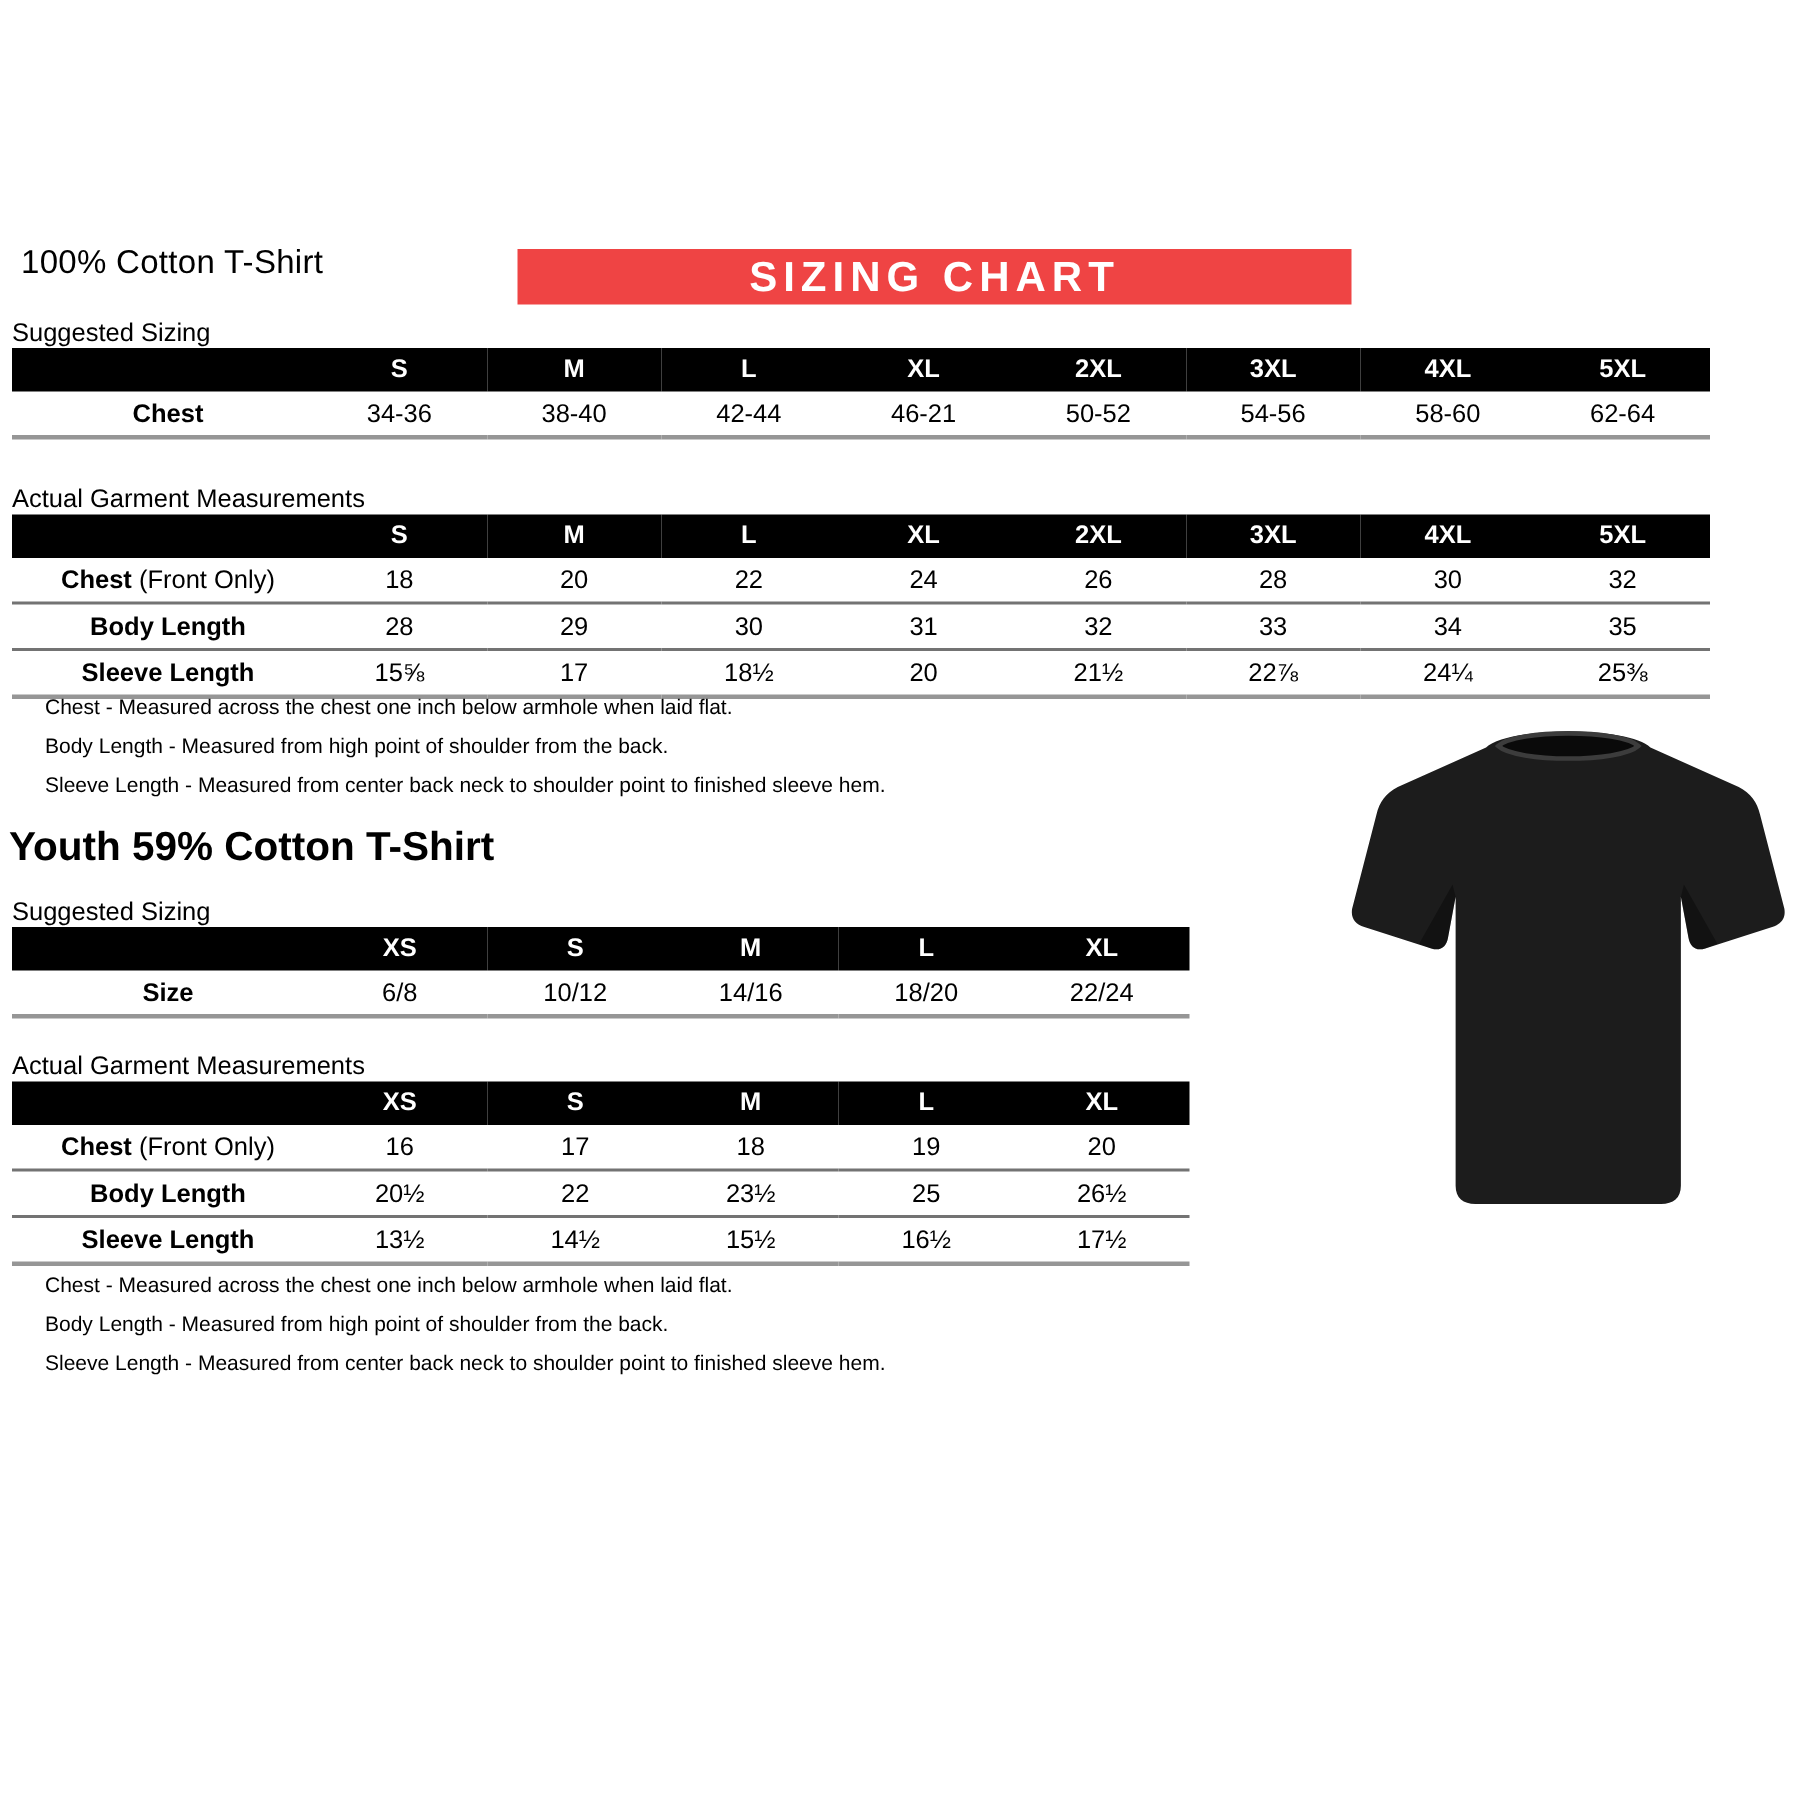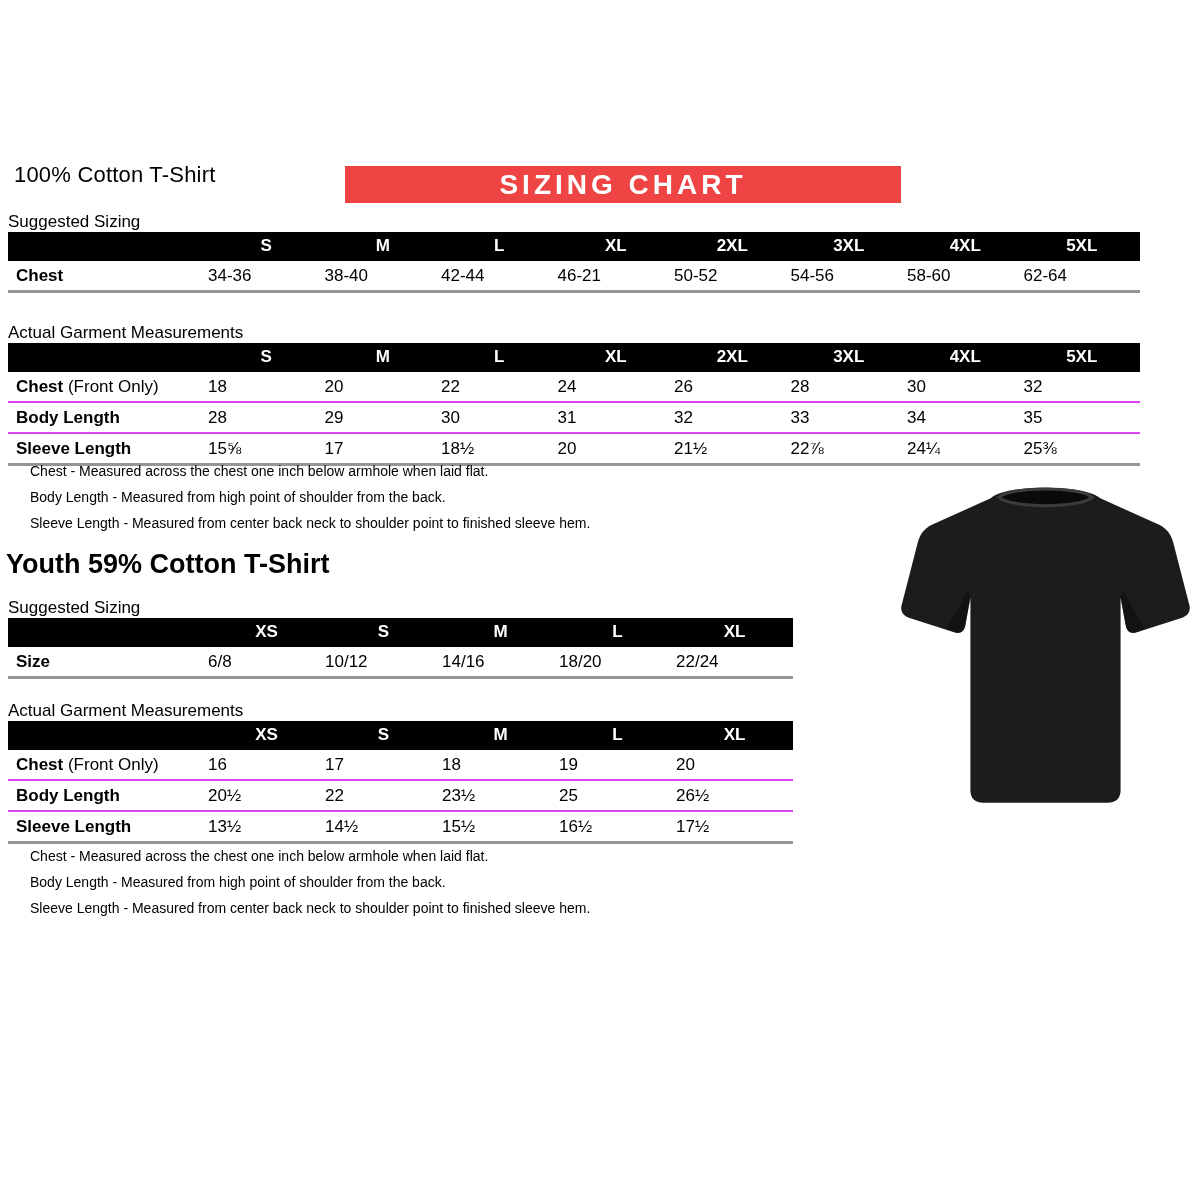--- a/index.html
+++ b/index.html
@@ -27,7 +27,7 @@
     padding:4px 0 5px 0;text-align:center;
   }
   .size-table td{font-size:17px;padding:5px 0 4px 0;}
-  .size-table td.lbl-col{text-align:left;padding-left:8px;}
+  .size-table td.lbl-col{text-align:center;padding-left:8px;}
   .size-table tbody tr{border-bottom:2px solid #d946ef;}
   .size-table tbody tr:last-child{border-bottom:3px solid #969696;}
   .b{font-weight:bold;}

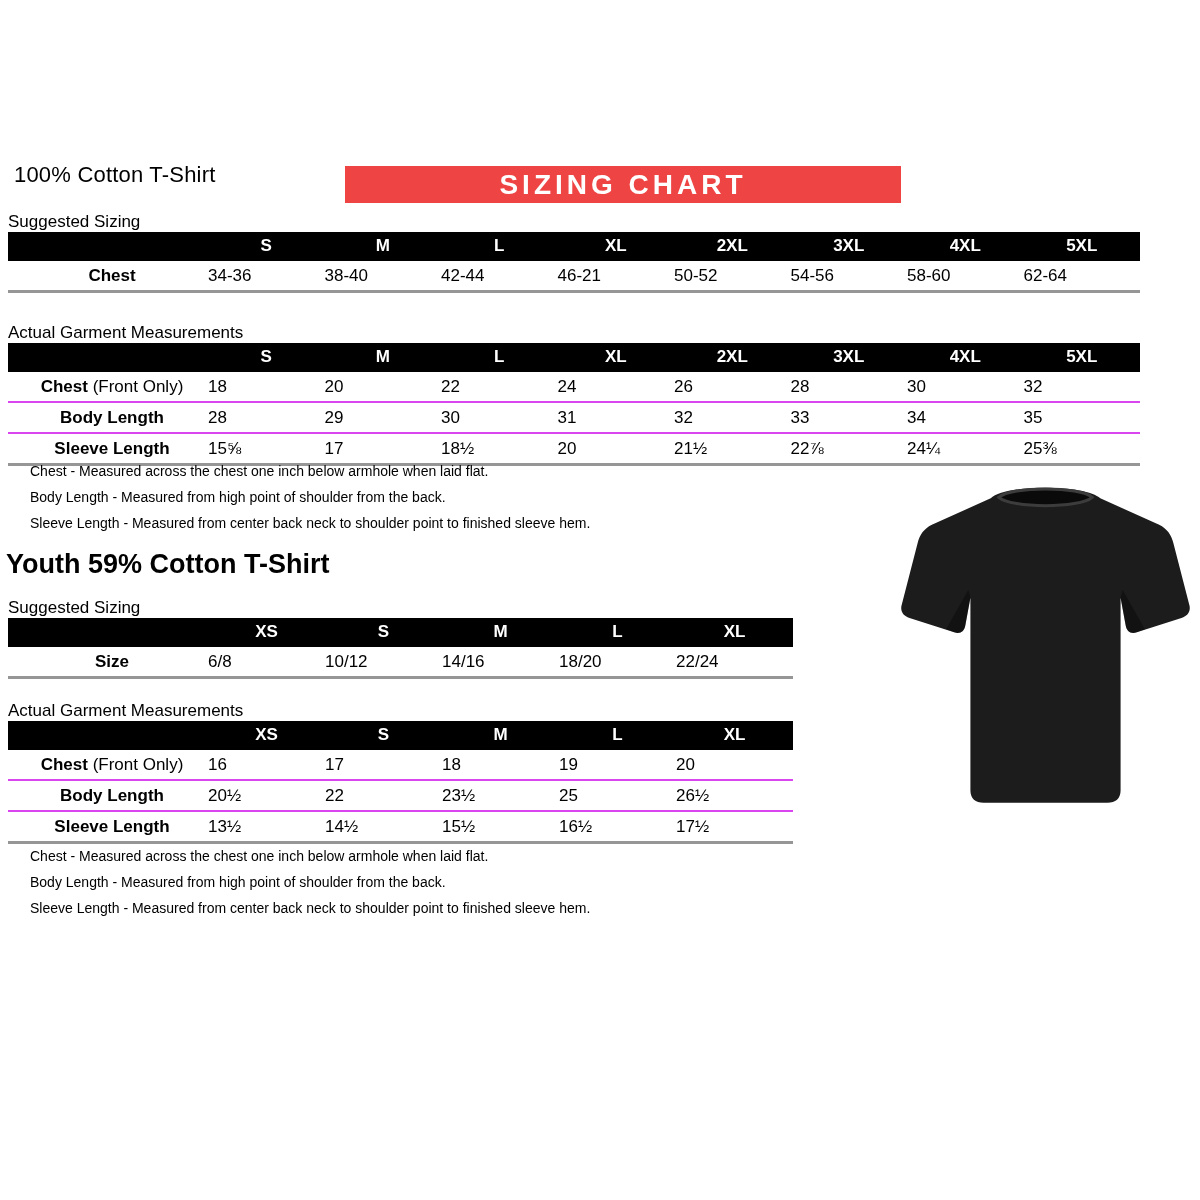--- a/index.html
+++ b/index.html
@@ -26,7 +26,7 @@
     background:#000;color:#fff;font-weight:bold;font-size:17px;
     padding:4px 0 5px 0;text-align:center;
   }
-  .size-table td{font-size:17px;padding:5px 0 4px 0;}
+  .size-table td{font-size:17px;text-align:center;padding:5px 0 4px 0;}
   .size-table td.lbl-col{text-align:center;padding-left:8px;}
   .size-table tbody tr{border-bottom:2px solid #d946ef;}
   .size-table tbody tr:last-child{border-bottom:3px solid #969696;}

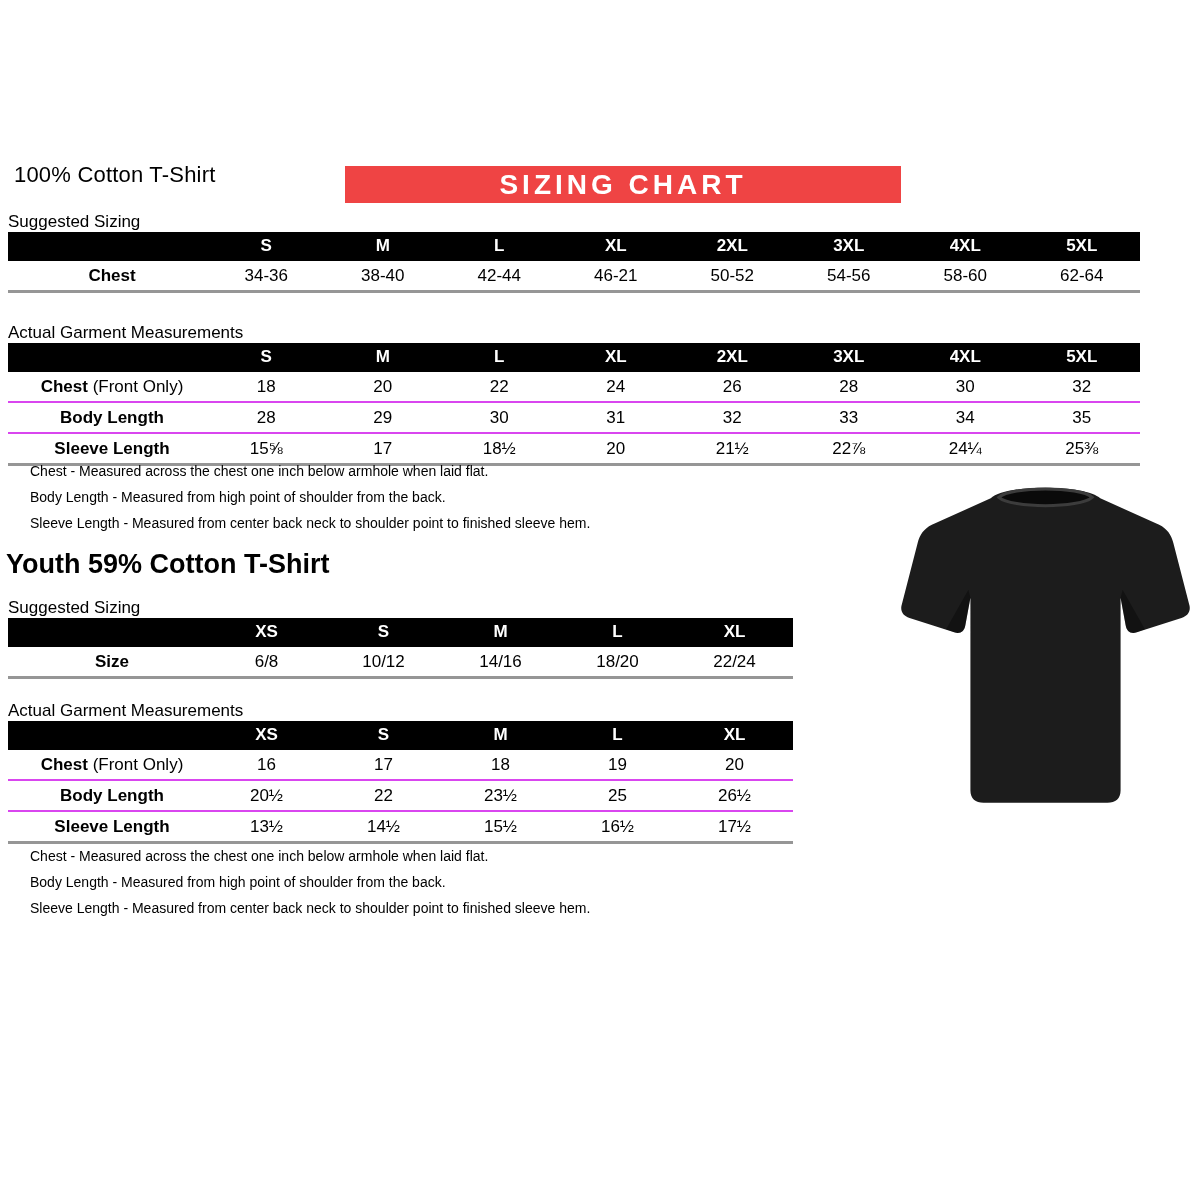--- a/index.html
+++ b/index.html
@@ -28,7 +28,7 @@
   }
   .size-table td{font-size:17px;text-align:center;padding:5px 0 4px 0;}
   .size-table td.lbl-col{text-align:center;padding-left:8px;}
-  .size-table tbody tr{border-bottom:2px solid #d946ef;}
+  .size-table tbody tr{border-bottom:2px solid #737373;}
   .size-table tbody tr:last-child{border-bottom:3px solid #969696;}
   .b{font-weight:bold;}
   

